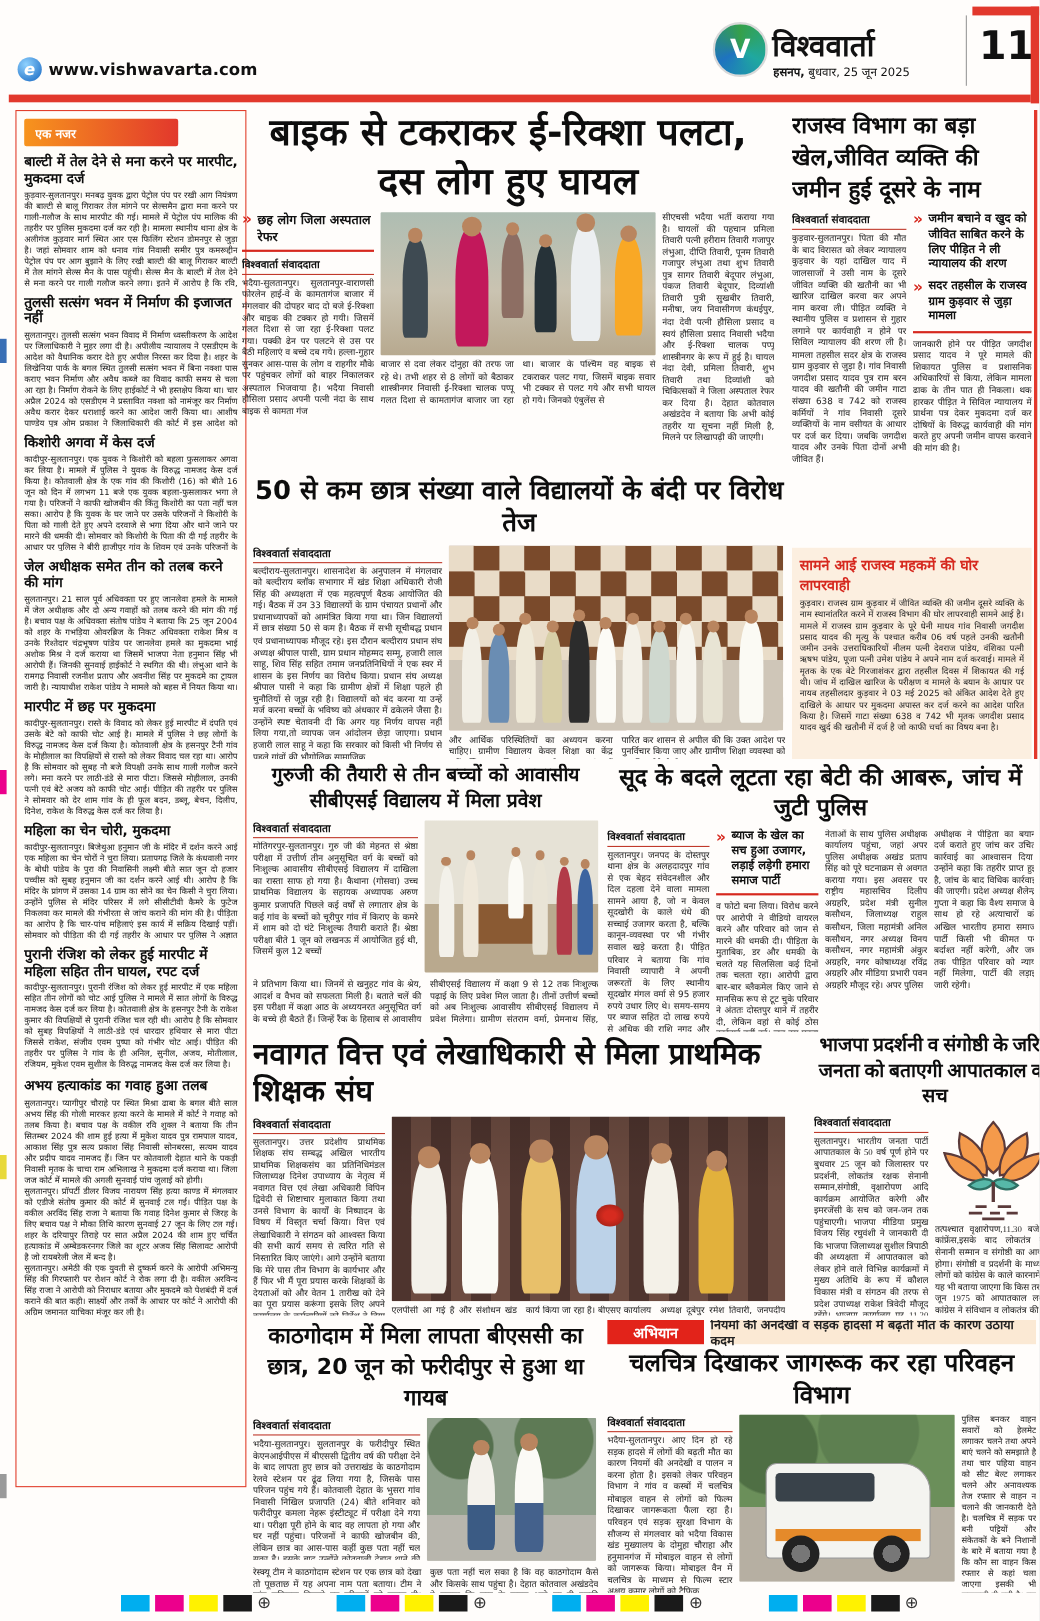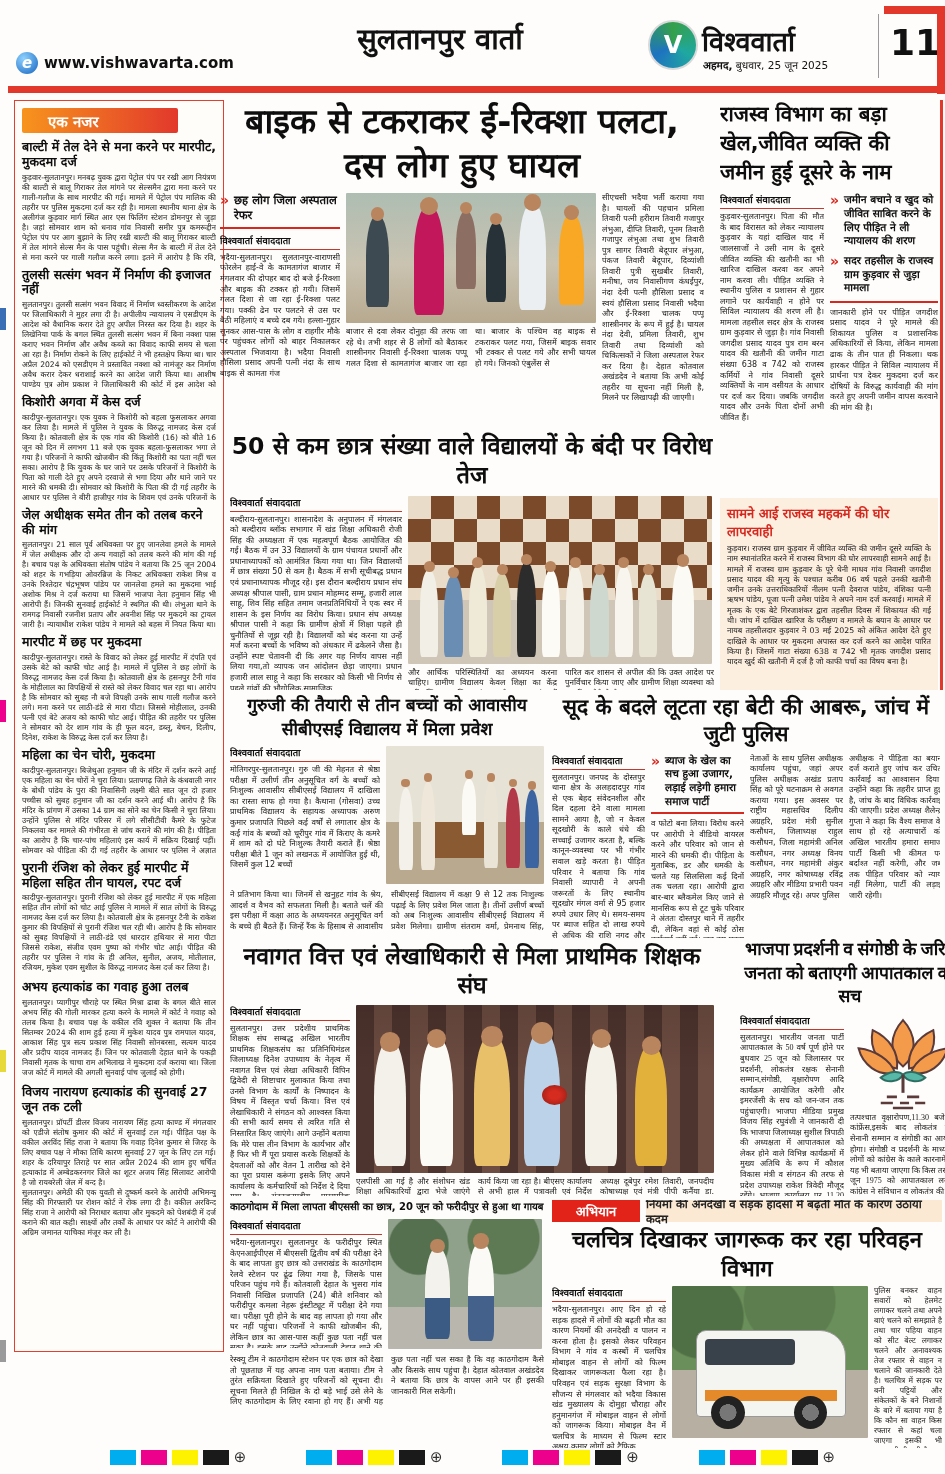--- a/index.html
+++ b/index.html
@@ -102,7 +102,6 @@
     <span id="ie-ico">e</span>
     <span>www.vishwavarta.com</span>
   </div>
-  <div class="abs" id="sec-title">सुलतानपुर वार्ता</div>
   <div class="abs" id="logo-circ">V</div>
   <div class="abs" id="brand">विश्ववार्ता</div>
   <div class="abs" id="brand-date">

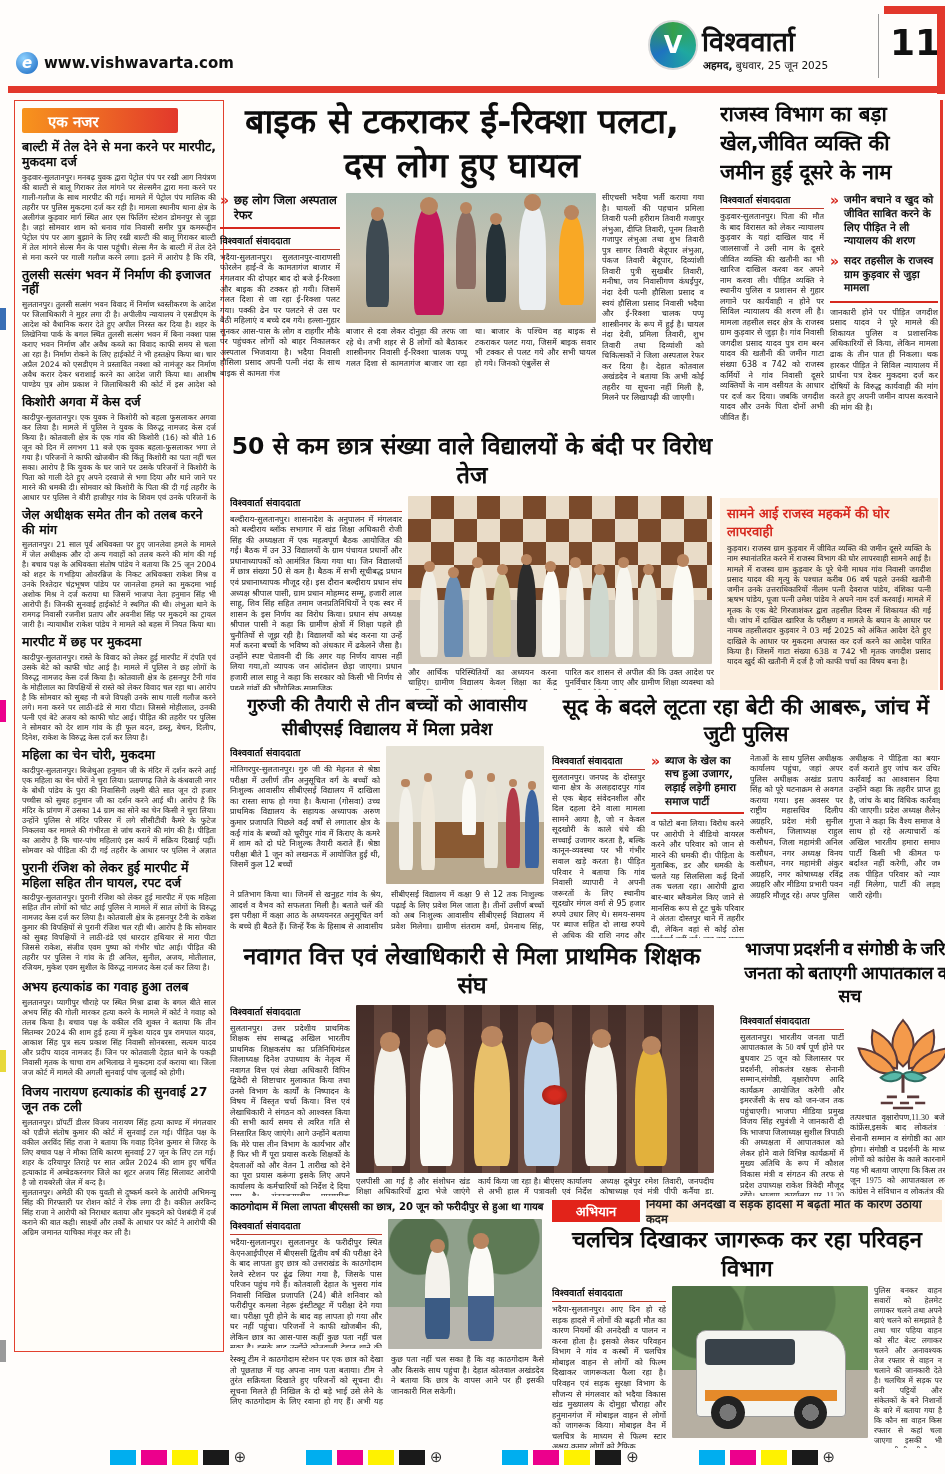--- a/index.html
+++ b/index.html
@@ -105,7 +105,7 @@
   <div class="abs" id="logo-circ">V</div>
   <div class="abs" id="brand">विश्ववार्ता</div>
   <div class="abs" id="brand-date">
-    <b>अहमद,</b>
+    <b>हसनप,</b>
     <span>बुधवार, 25 जून 2025</span>
   </div>
   <div class="abs" id="hdr-vline"></div>

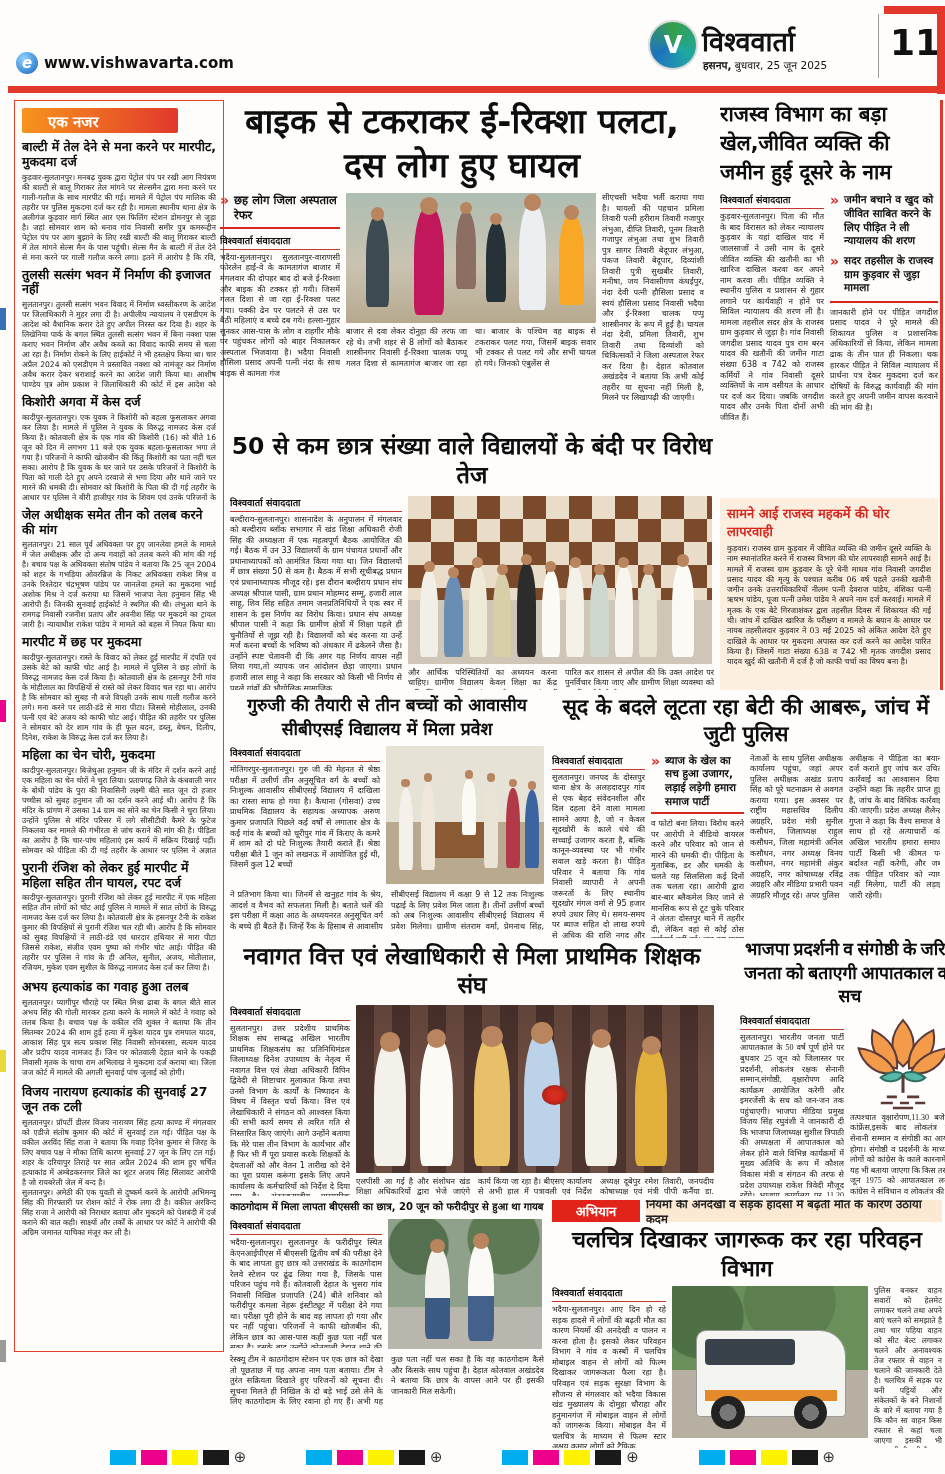--- a/index.html
+++ b/index.html
@@ -30,8 +30,8 @@
   .red{background:#e2382c;}
   
   #eknajar{left:14px;top:100px;width:210px;height:1252px;border:1.5px solid #e2402e;padding:5px 7px;box-sizing:border-box;overflow:hidden;background:#fffdf9;}
-  #en-badge{width:130px;height:25px;background:linear-gradient(90deg,#f7941d,#e2382c);color:#fff;font-weight:800;font-size:15px;
-            display:flex;align-items:center;padding-left:26px;border-radius:2px;margin:2px 0 7px 0;}
+  #en-badge{width:130px;height:25px;background:linear-gradient(90deg,#f7941d,#e2382c);color:#fff;font-weight:800;font-size:11px;
+            display:flex;align-items:center;padding-left:10px;border-radius:2px;margin:2px 0 7px 0;}
   .en-art h3{font-size:12.5px;line-height:1.18;margin:7px 0 3px 0;}
   .en-art p{margin:0;max-height:88px;font-size:7.6px;}
   

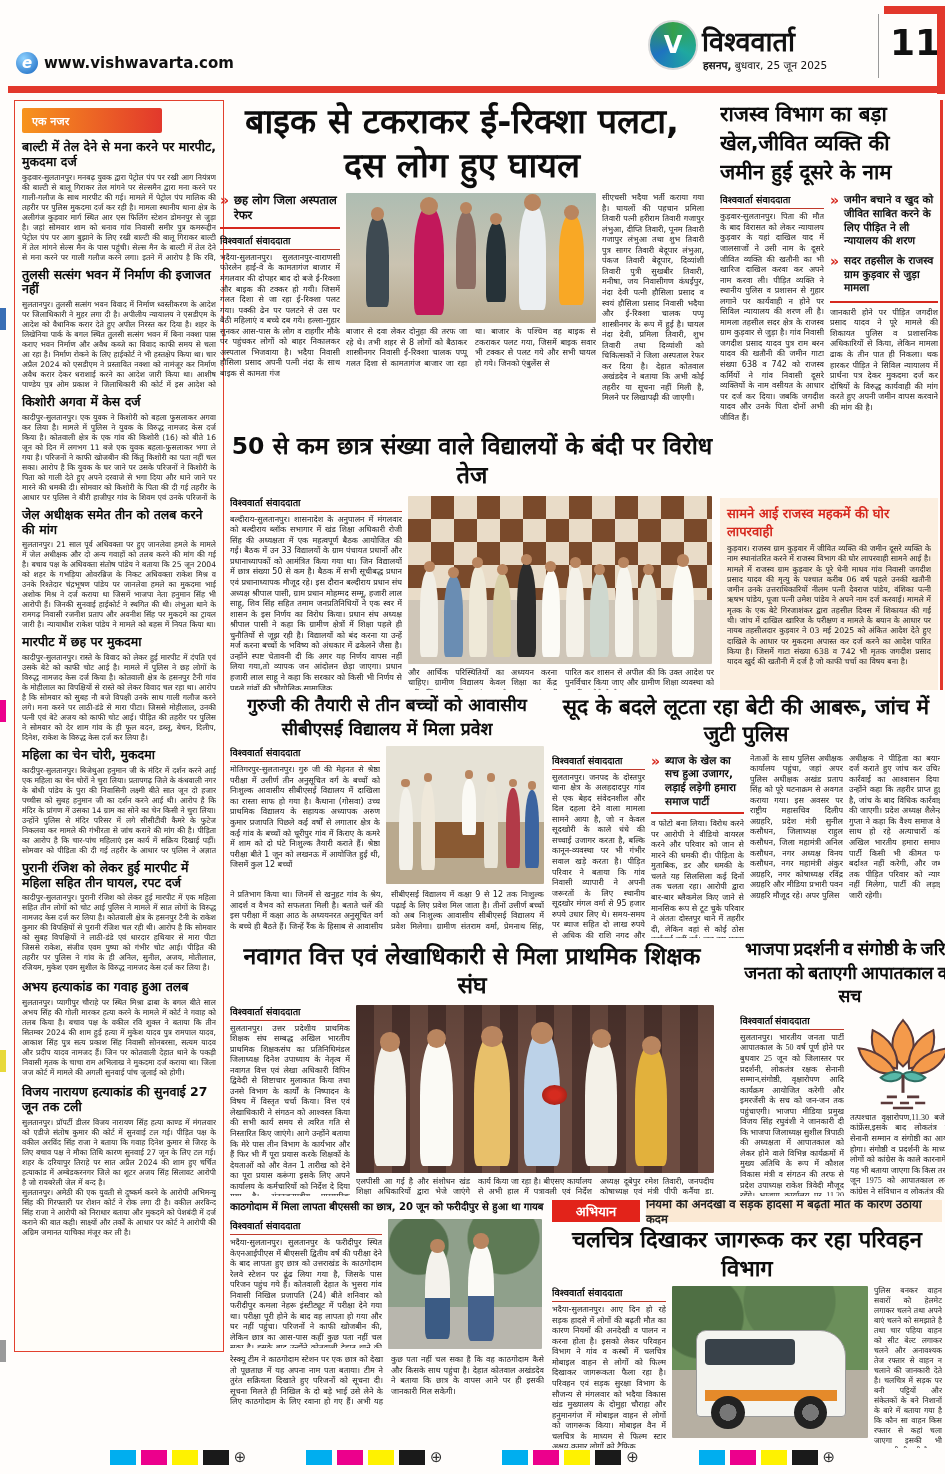--- a/index.html
+++ b/index.html
@@ -56,7 +56,7 @@
   .scol{width:93px;flex:none;}
   
   #navagat{left:230px;top:942px;width:484px;height:254px;overflow:hidden;}
-  #navagat h2{font-size:23px;text-align:center;line-height:1.25;}
+  #navagat h2{font-size:27px;line-height:1.25;}
   
   #bjp{left:740px;top:938px;width:220px;height:258px;overflow:hidden;font-family:Liberation Serif, serif;}
   #bjp h2{font-size:17.5px;text-align:center;line-height:1.35;}

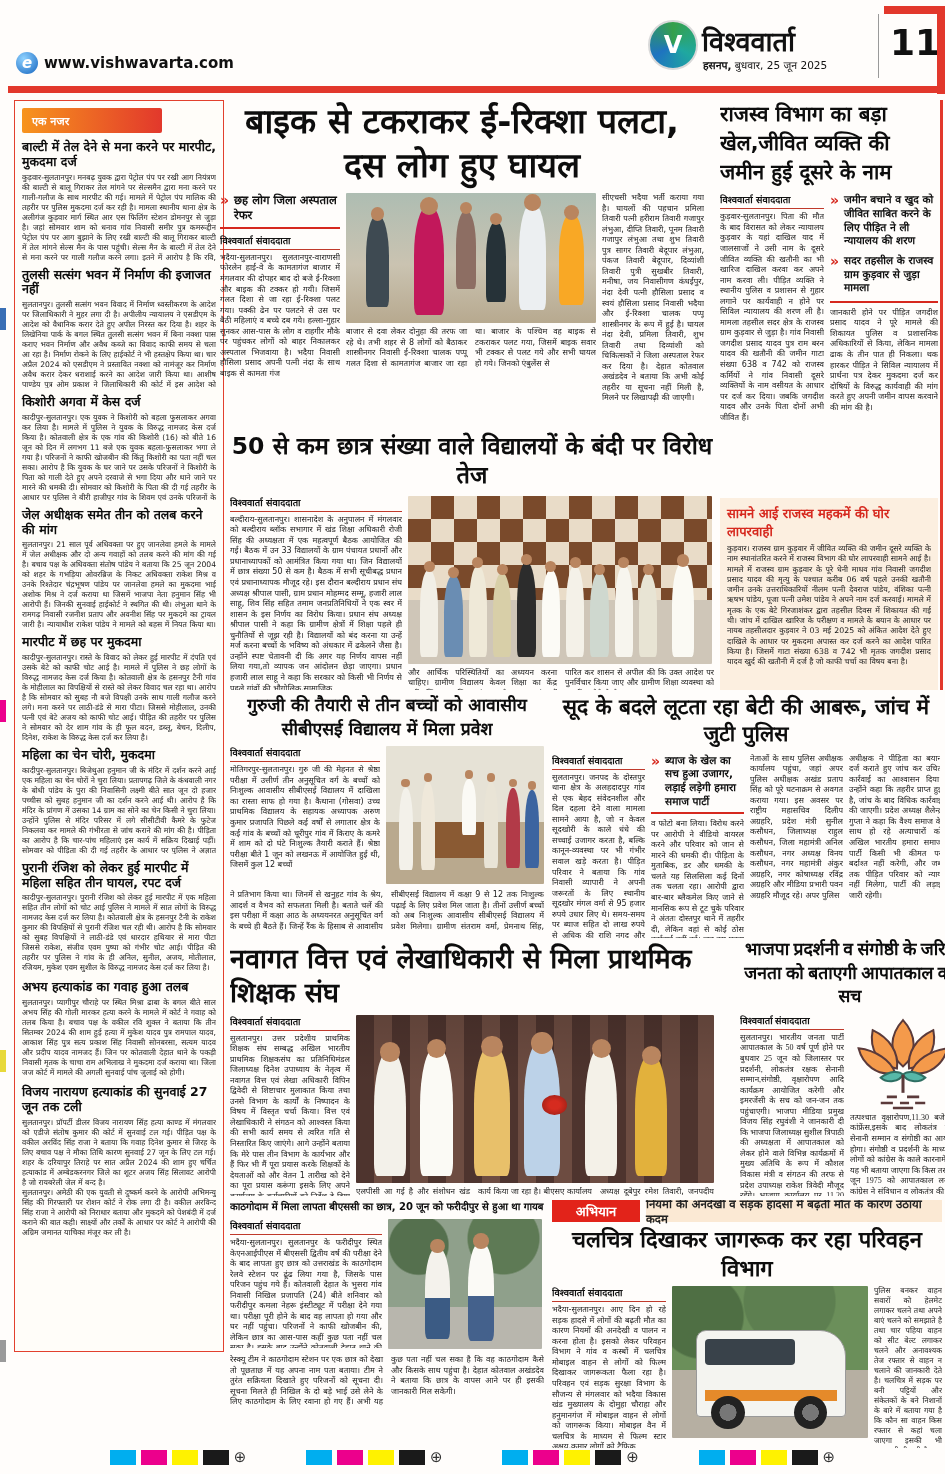--- a/index.html
+++ b/index.html
@@ -150,7 +150,6 @@
       <p class="jtext">सुलतानपुर। प्यागीपुर चौराहे पर स्थित मिश्रा ढाबा के बगल बीते साल अभय सिंह की गोली मारकर हत्या करने के मामले में कोर्ट ने गवाह को तलब किया है। बचाव पक्ष के वकील रवि शुक्ल ने बताया कि तीन सितम्बर 2024 की शाम हुई हत्या में मुकेश यादव पुत्र रामपाल यादव, आकाश सिंह पुत्र सत्य प्रकाश सिंह निवासी सोनबरसा, सत्यम यादव और प्रदीप यादव नामजद हैं। जिन पर कोतवाली देहात थाने के पकड़ी निवासी मृतक के चाचा राम अभिलाख ने मुकदमा दर्ज कराया था। जिला जज कोर्ट में मामले की अगली सुनवाई पांच जुलाई को होगी।</p>
     </div>
     <div class="en-art">
-      <h3>विजय नारायण हत्याकांड की सुनवाई 27 जून तक टली</h3>
       <p class="jtext">सुलतानपुर। प्रॉपर्टी डीलर विजय नारायण सिंह हत्या काण्ड में मंगलवार को एडीजे संतोष कुमार की कोर्ट में सुनवाई टल गई। पीड़ित पक्ष के वकील अरविंद सिंह राजा ने बताया कि गवाह दिनेश कुमार से जिरह के लिए बचाव पक्ष ने मौका तिथि कारण सुनवाई 27 जून के लिए टल गई। शहर के दरियापुर तिराहे पर सात अप्रैल 2024 की शाम हुए चर्चित हत्याकांड में अम्बेडकरनगर जिले का शूटर अजय सिंह सिलावट आरोपी है जो रायबरेली जेल में बन्द है।</p>
     </div>
     <div class="en-art">

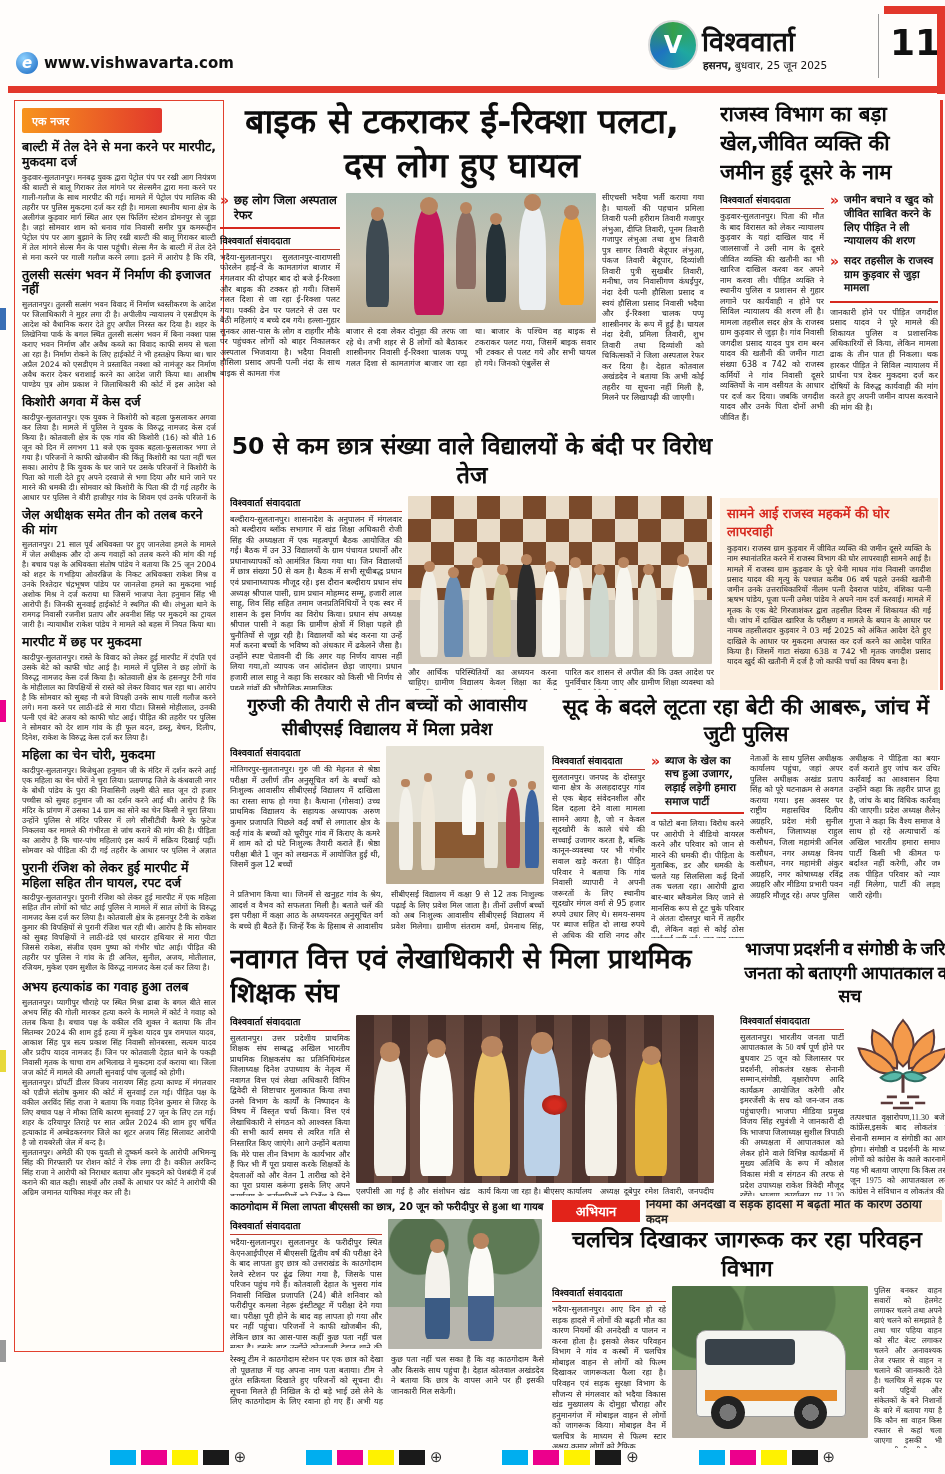--- a/index.html
+++ b/index.html
@@ -62,7 +62,7 @@
   #bjp h2{font-size:17.5px;text-align:center;line-height:1.35;}
   
   #kath{left:230px;top:1200px;width:314px;height:248px;overflow:hidden;}
-  #kath h2{font-size:10px;text-align:left;line-height:1.4;}
+  #kath h2{font-size:20px;text-align:center;line-height:1.4;}
   
   #chal{left:552px;top:1200px;width:390px;height:248px;overflow:hidden;}
   #chal-badges{display:flex;gap:6px;align-items:stretch;height:22px;margin-bottom:4px;}

